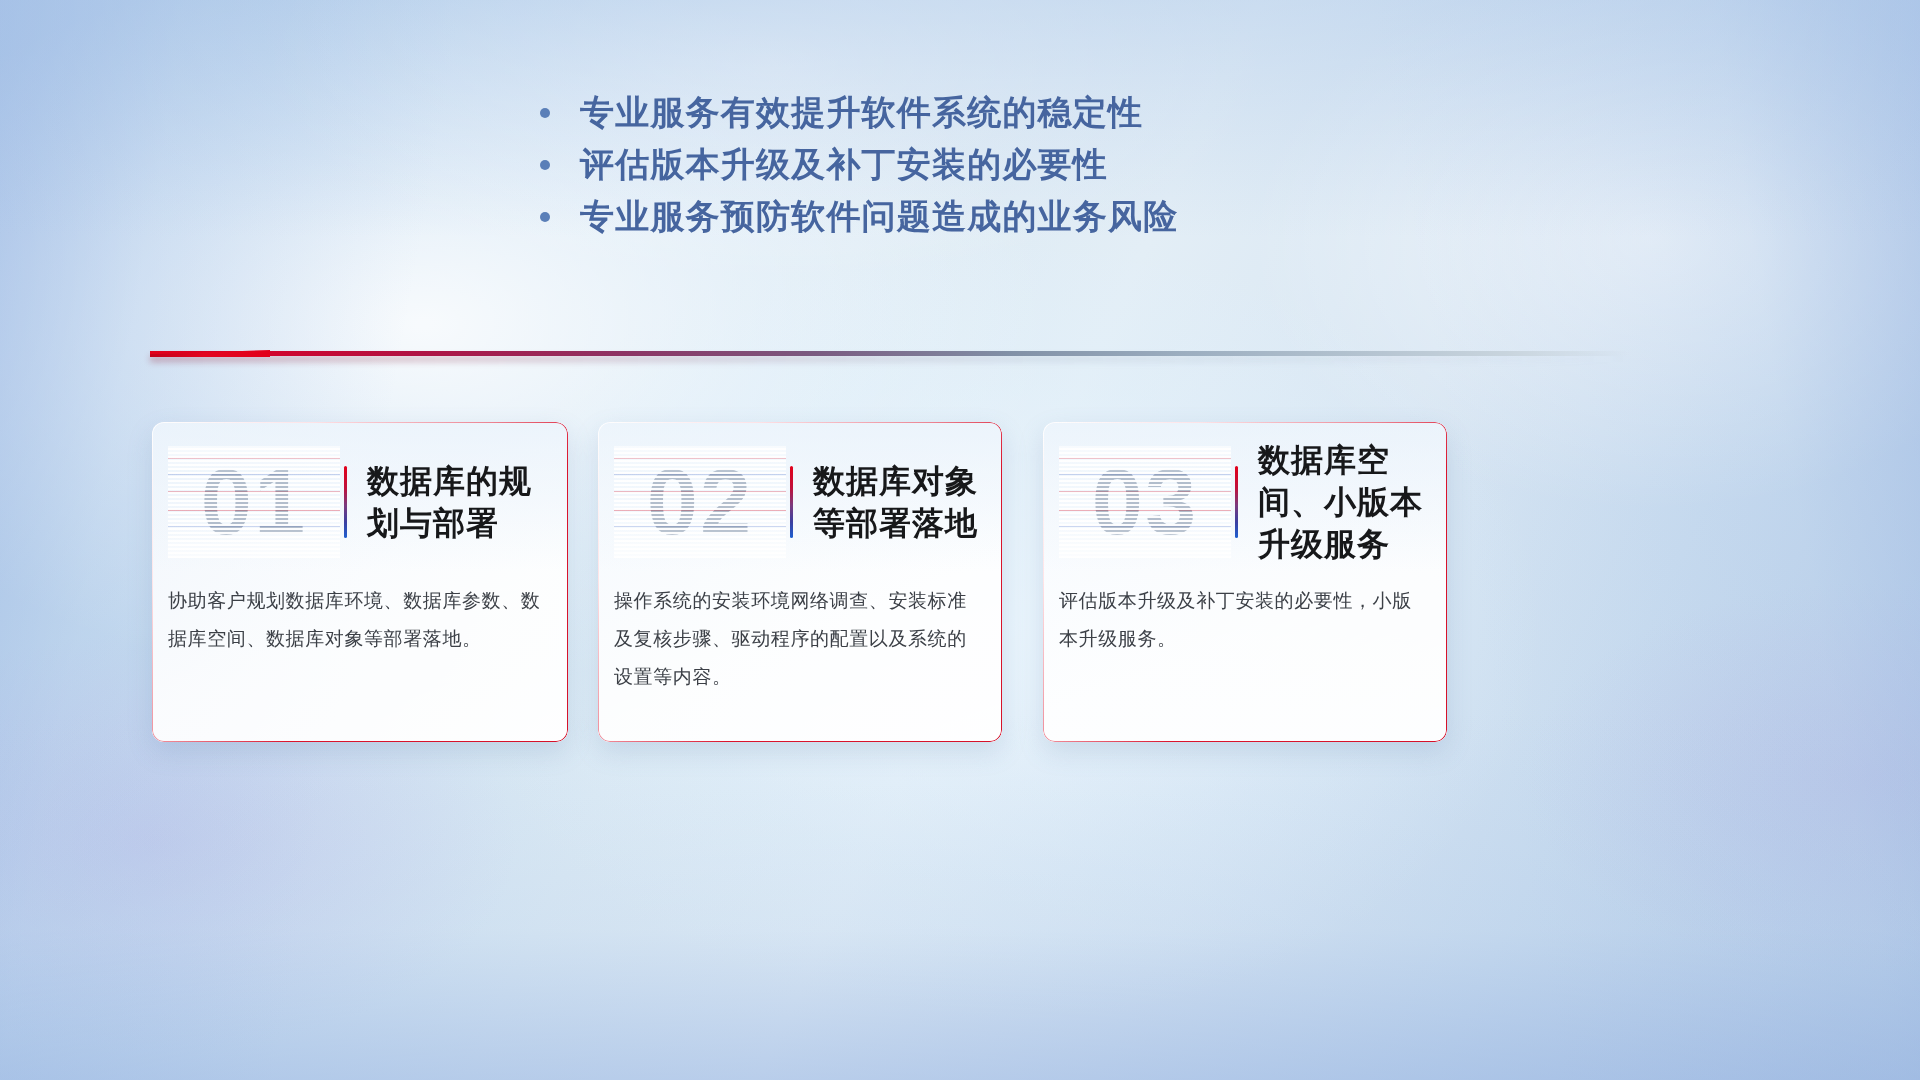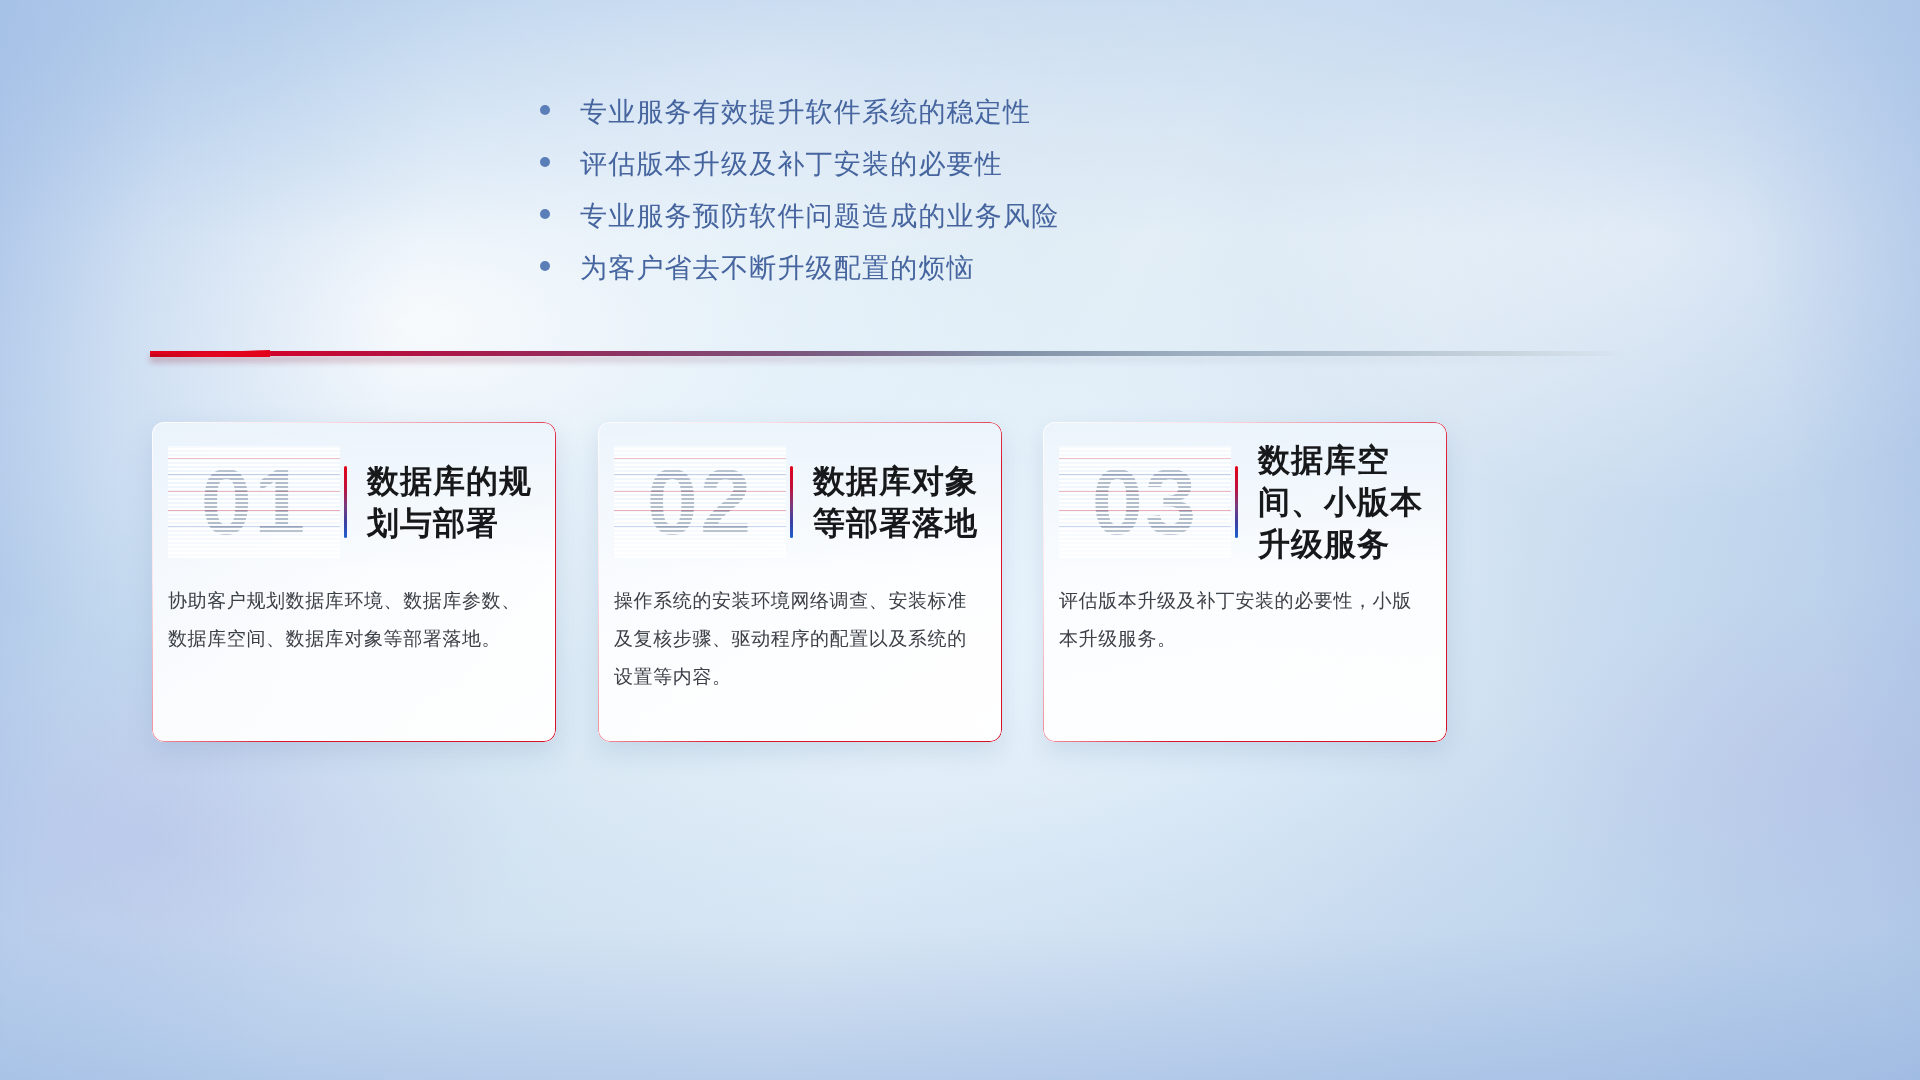--- a/index.html
+++ b/index.html
@@ -74,7 +74,7 @@
     position:relative;top:-6px;
   }
   .bullet-text{
-    font-size:27px;font-weight:400;color:#46659f;letter-spacing:1.2px;
+    font-size:34px;font-weight:700;color:#46659f;letter-spacing:1.2px;
     line-height:52px;white-space:nowrap;
   }
 

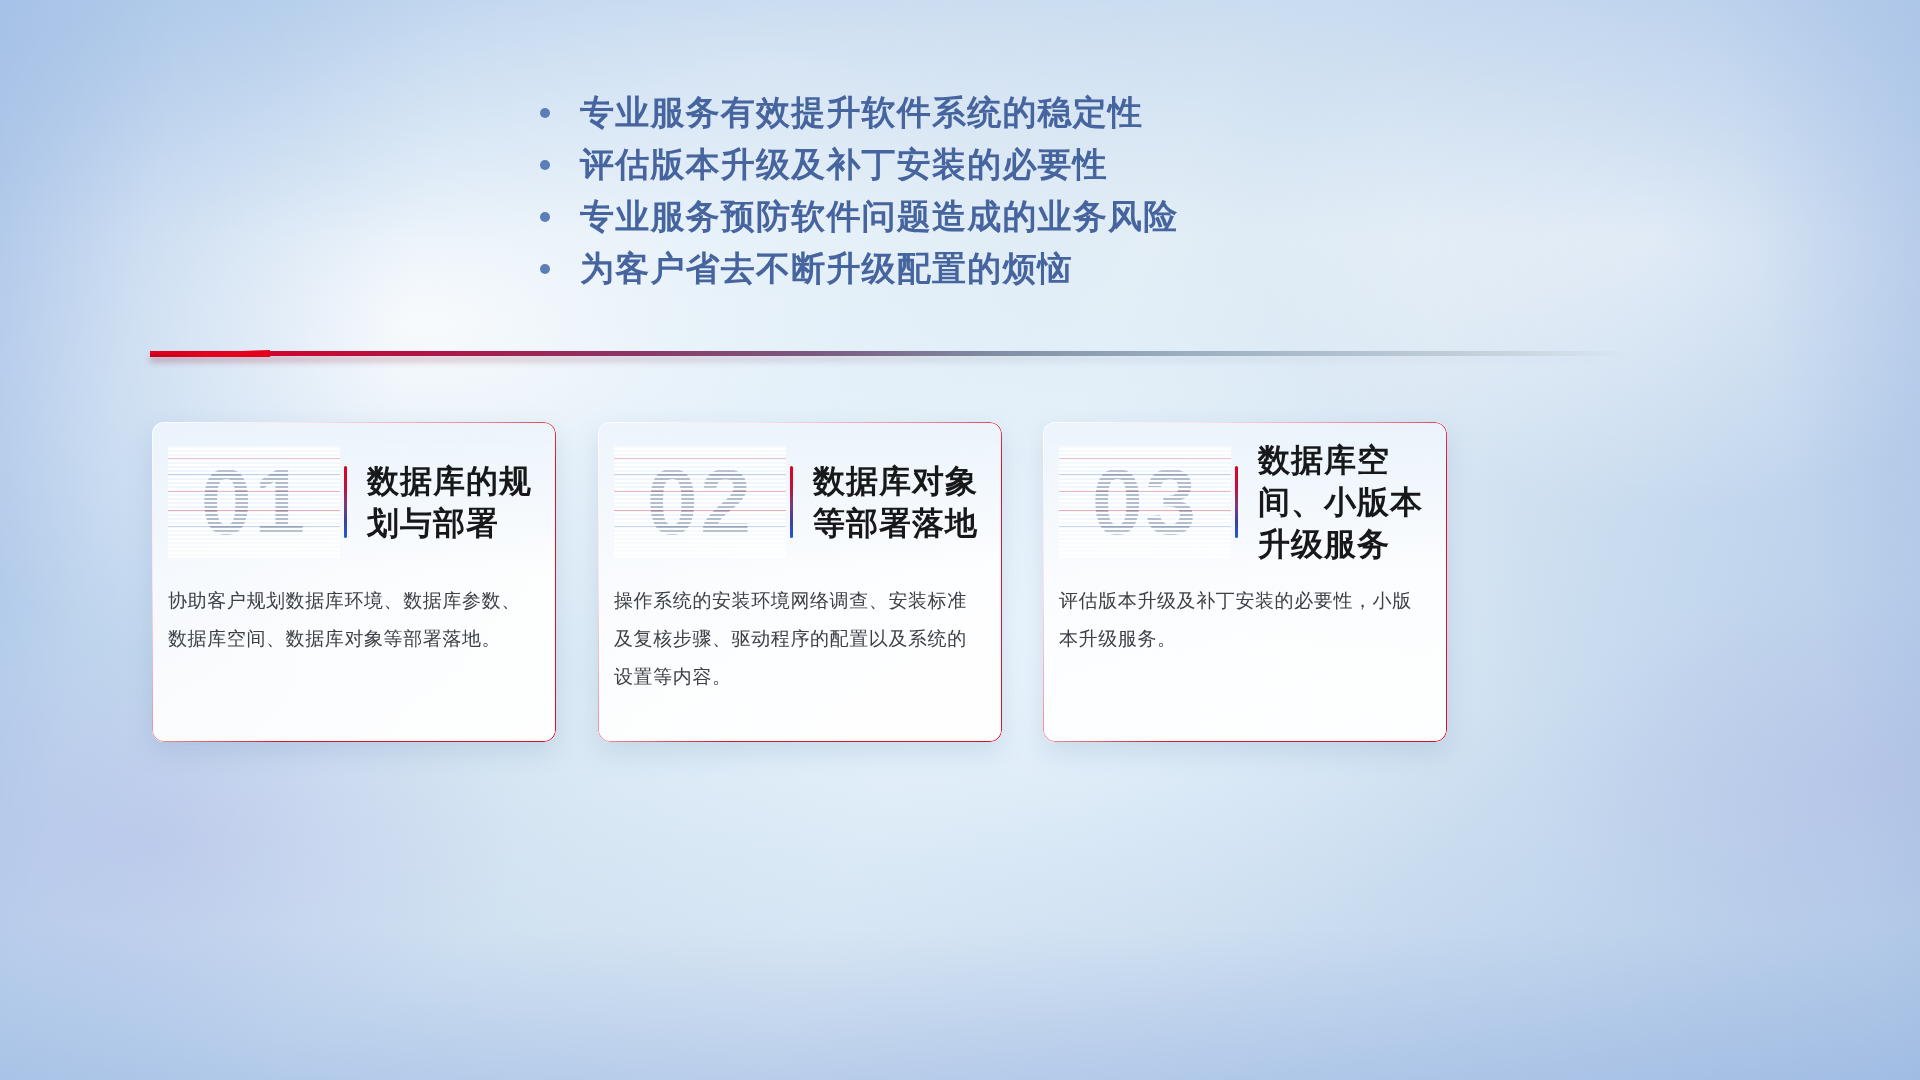--- a/index.html
+++ b/index.html
@@ -209,10 +209,6 @@
   <div class="bullet-row">
     <span class="bullet-dot"></span>
     <span class="bullet-text">专业服务预防软件问题造成的业务风险</span>
-  </div>
-  <div class="bullet-row">
-    <span class="bullet-dot"></span>
-    <span class="bullet-text">为客户省去不断升级配置的烦恼</span>
   </div>
 </div>
 

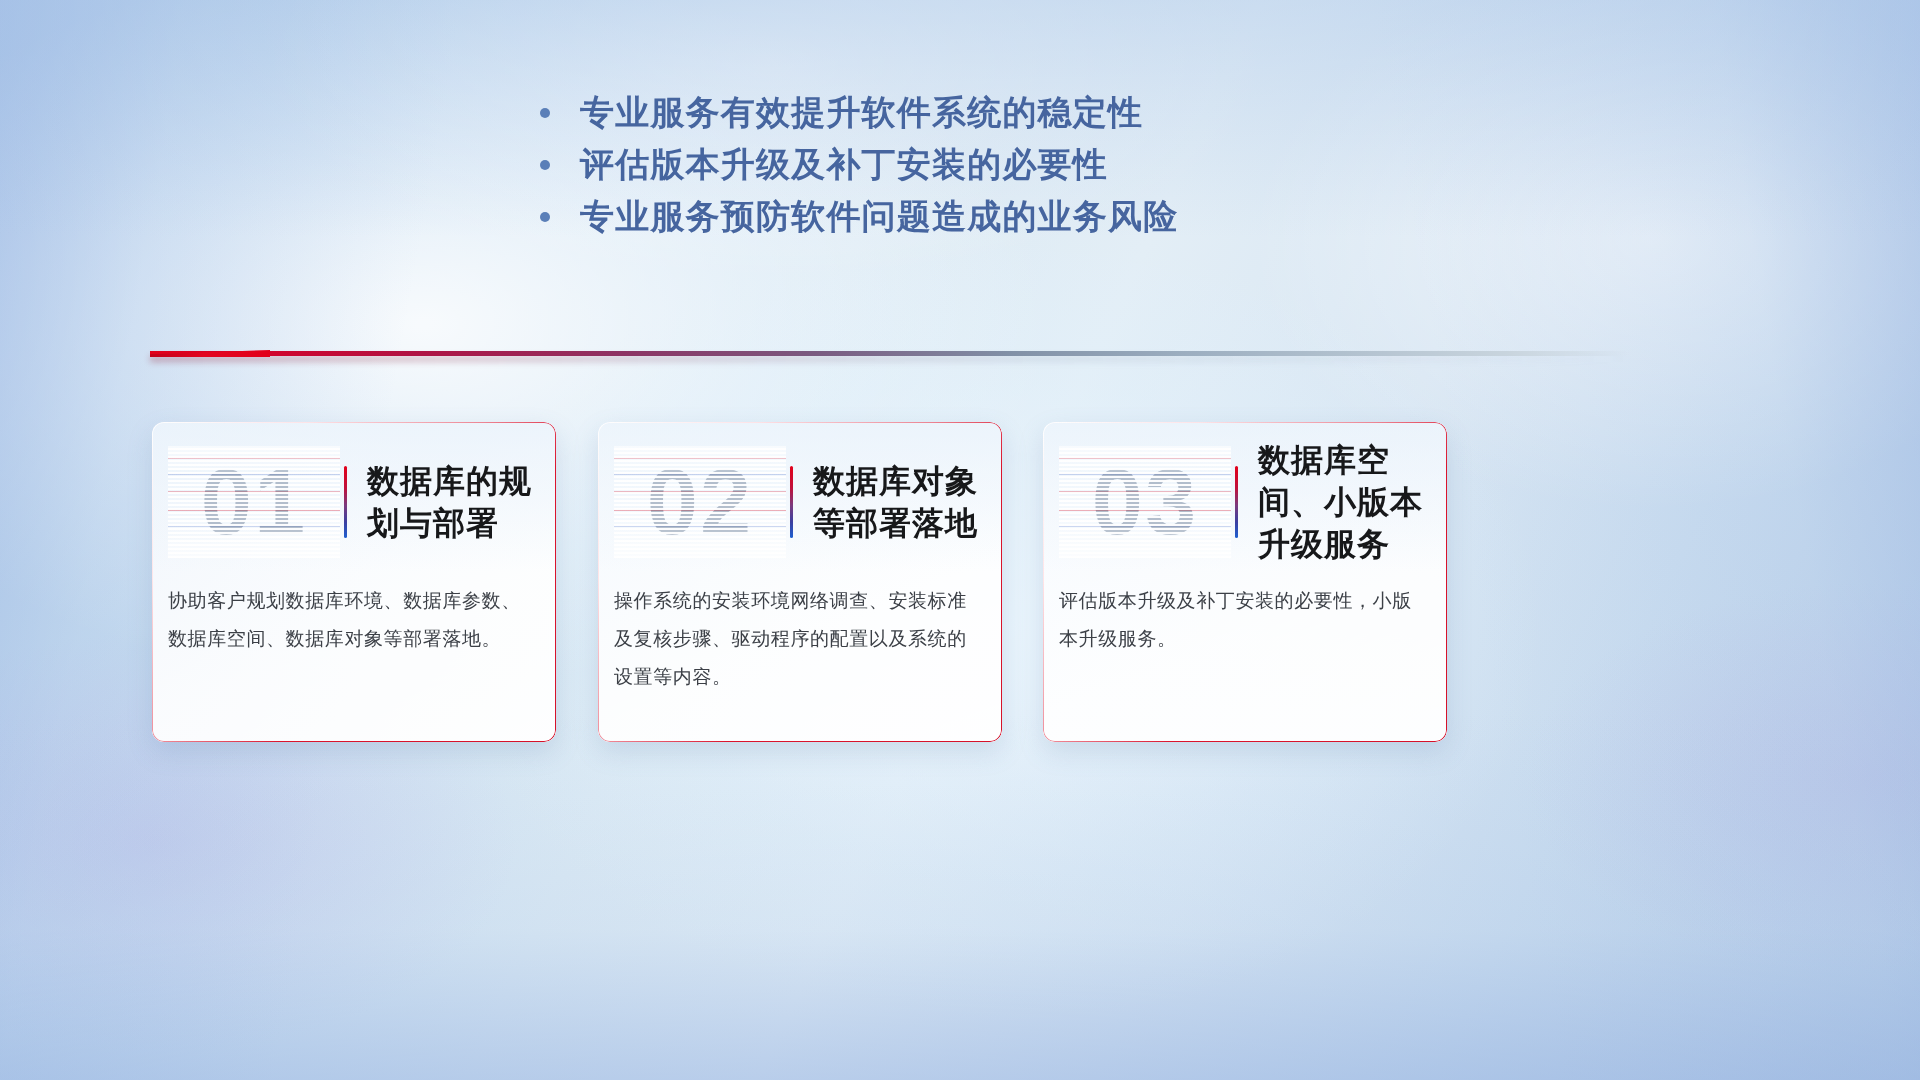--- a/index.html
+++ b/index.html
@@ -220,7 +220,7 @@
 
 <div id="cards">
 
-  <div class="card" style="left:152px;">
+  <div class="card" style="left:152px;padding-left:12px;">
     <div class="card-inner-sheen"></div>
     <div class="card-border"></div>
     <div class="card-head">

